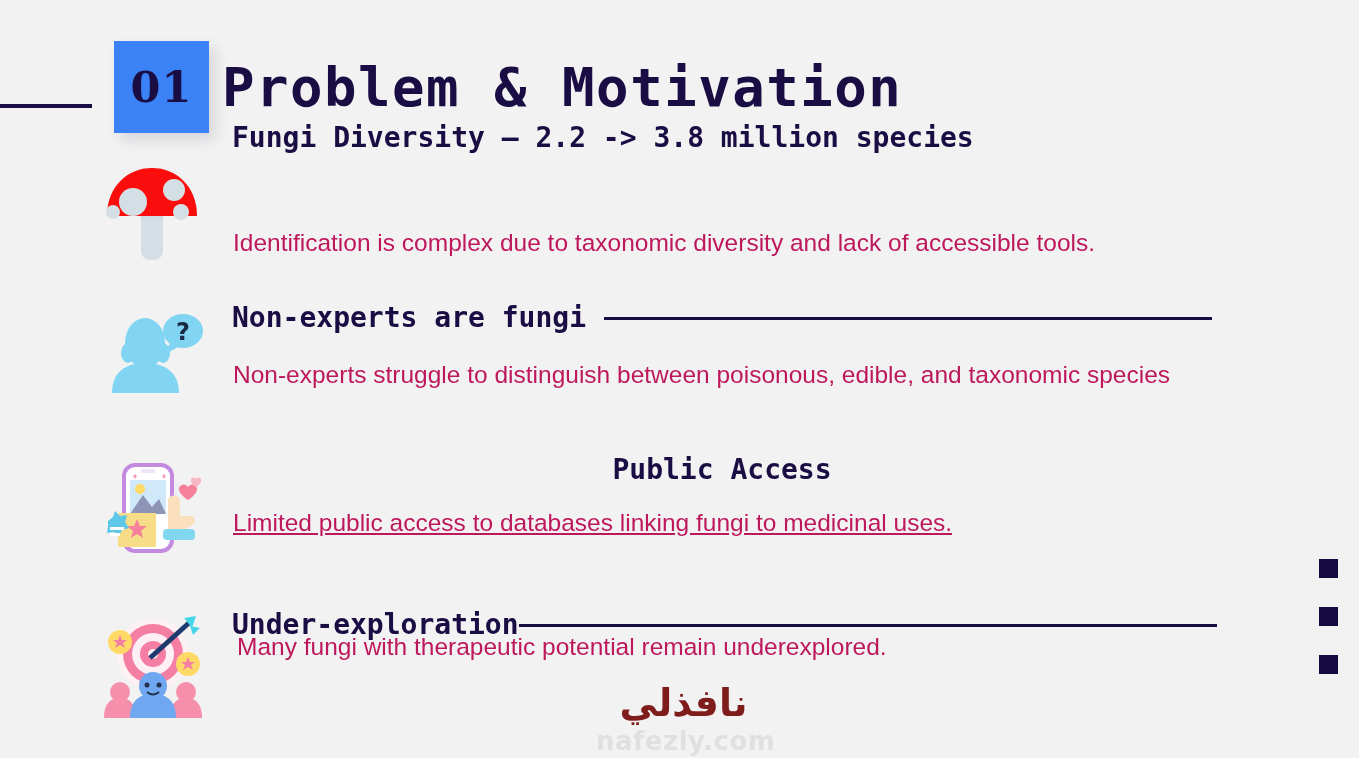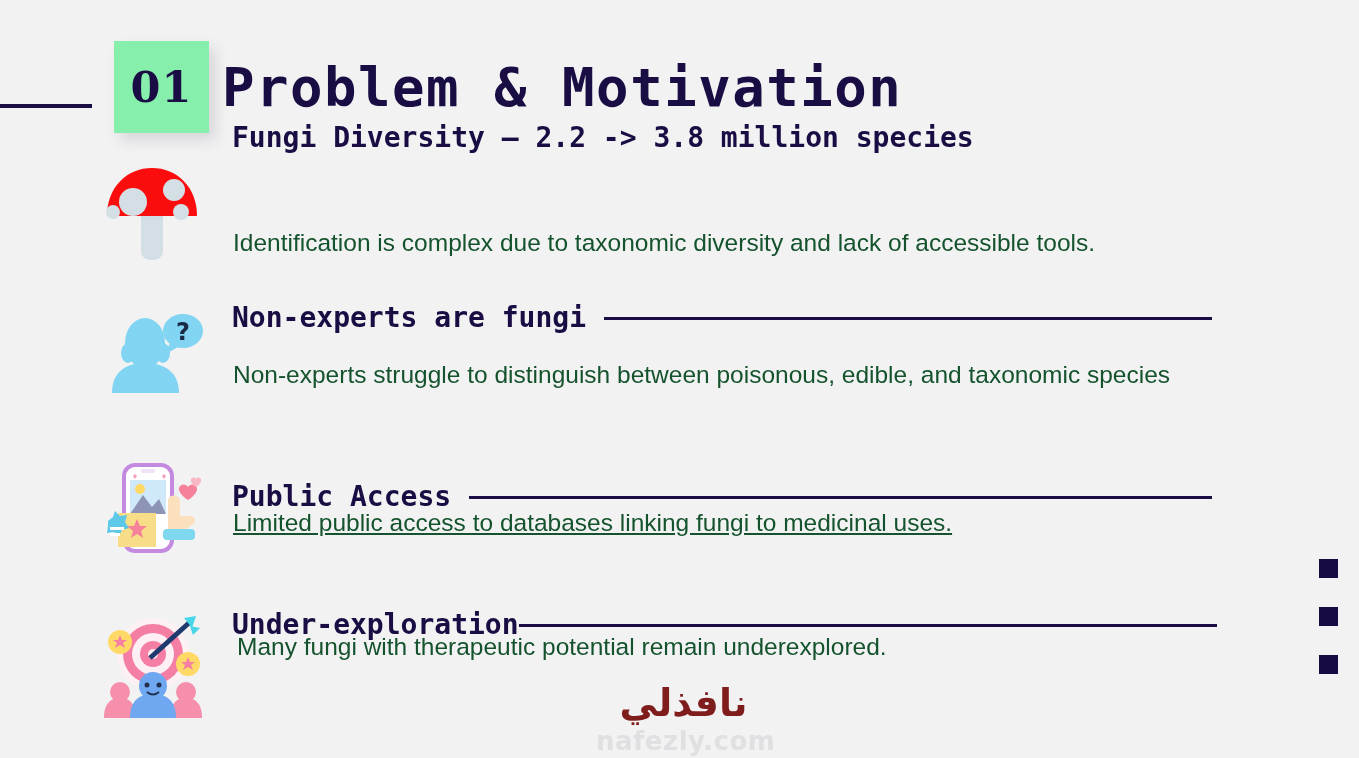--- a/index.html
+++ b/index.html
@@ -40,7 +40,7 @@
     top: 41px;
     width: 95px;
     height: 92px;
-    background: #86efac;
+    background: #3b82f6;
     box-shadow: 6px 7px 13px rgba(120,118,130,0.22);
     display: flex;
     align-items: center;

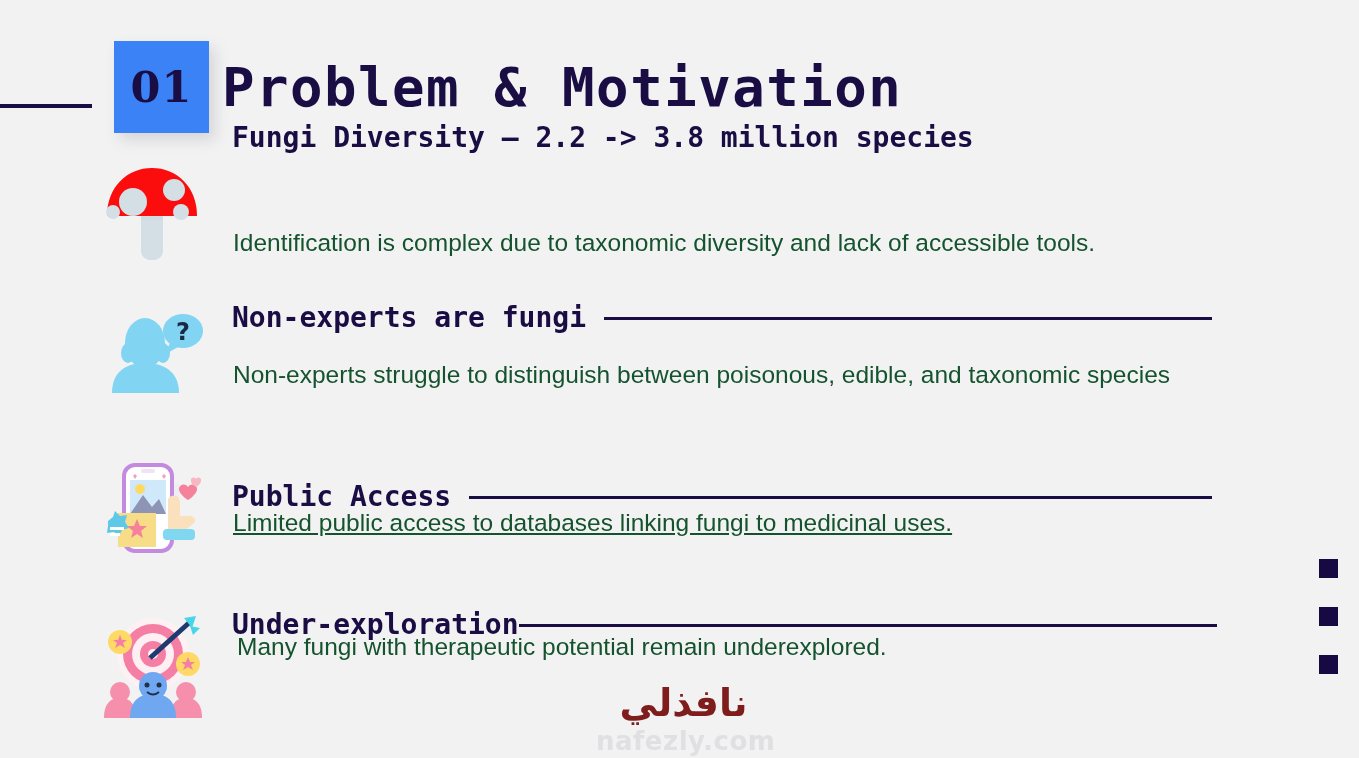--- a/index.html
+++ b/index.html
@@ -115,7 +115,7 @@
     font-family: "Liberation Sans", sans-serif;
     font-size: 24.5px;
     line-height: 30px;
-    color: #14532d;
+    color: #be185d;
     white-space: nowrap;
   }
 

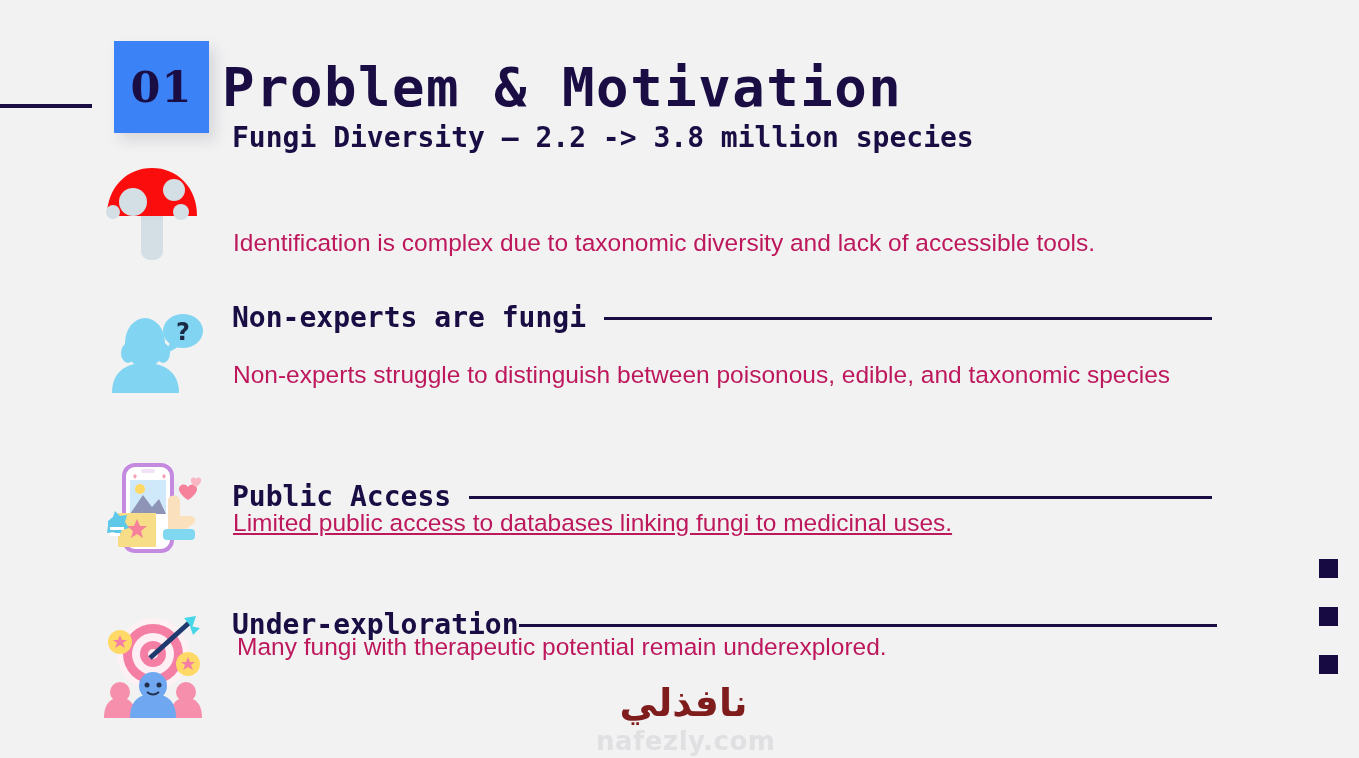--- a/index.html
+++ b/index.html
@@ -128,7 +128,7 @@
   #sec-2 .sec-body   { top: 360px; }
   #sec-2 .sec-icon   { left: 100px; top: 303px; }
 
-  #sec-3 .sec-head   { top: 472px; width: 980px; }
+  #sec-3 .sec-head   { top: 445px; width: 980px; flex-direction: column; }
   #sec-3 .sec-body   { top: 508px; text-decoration: underline; }
   #sec-3 .sec-icon   { left: 100px; top: 455px; }
 

